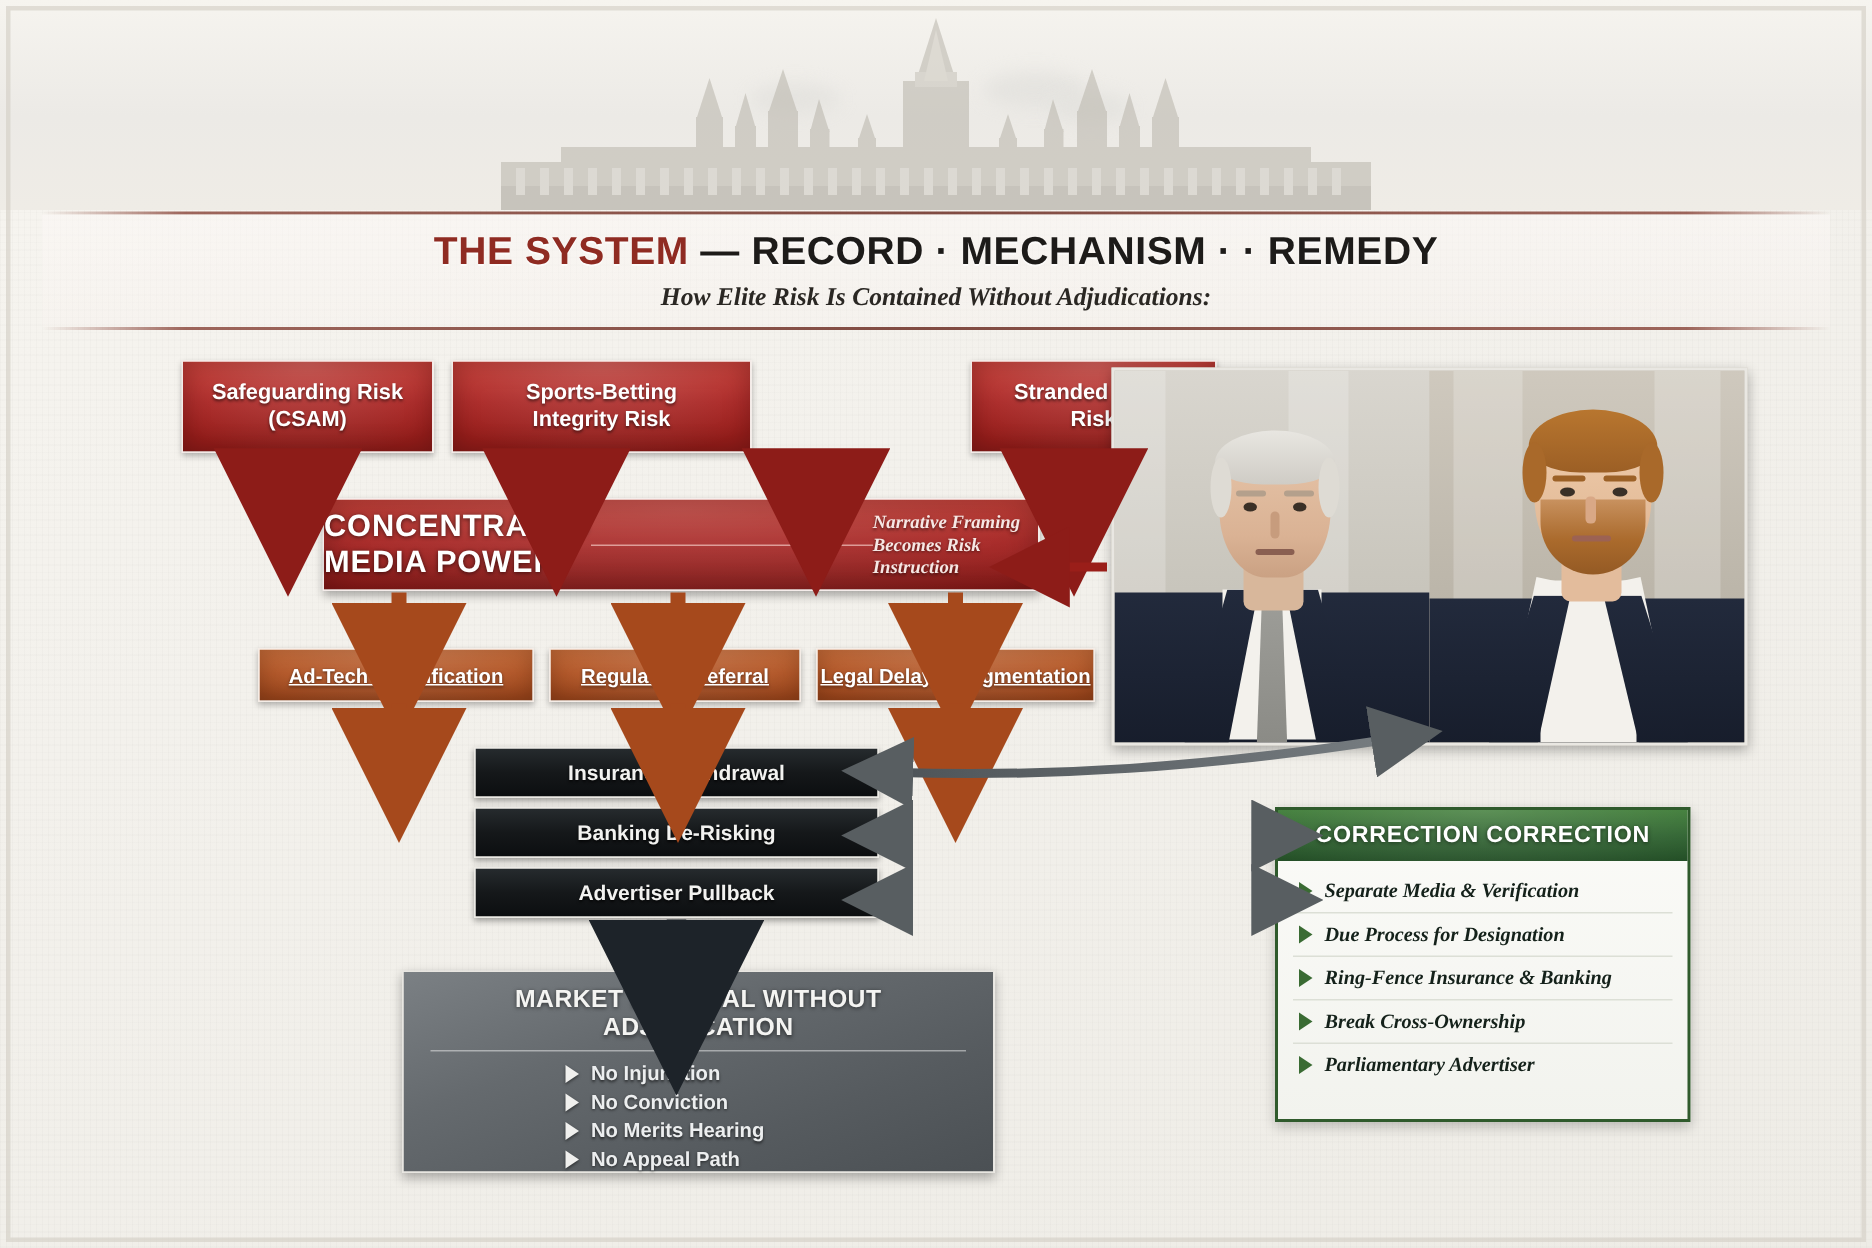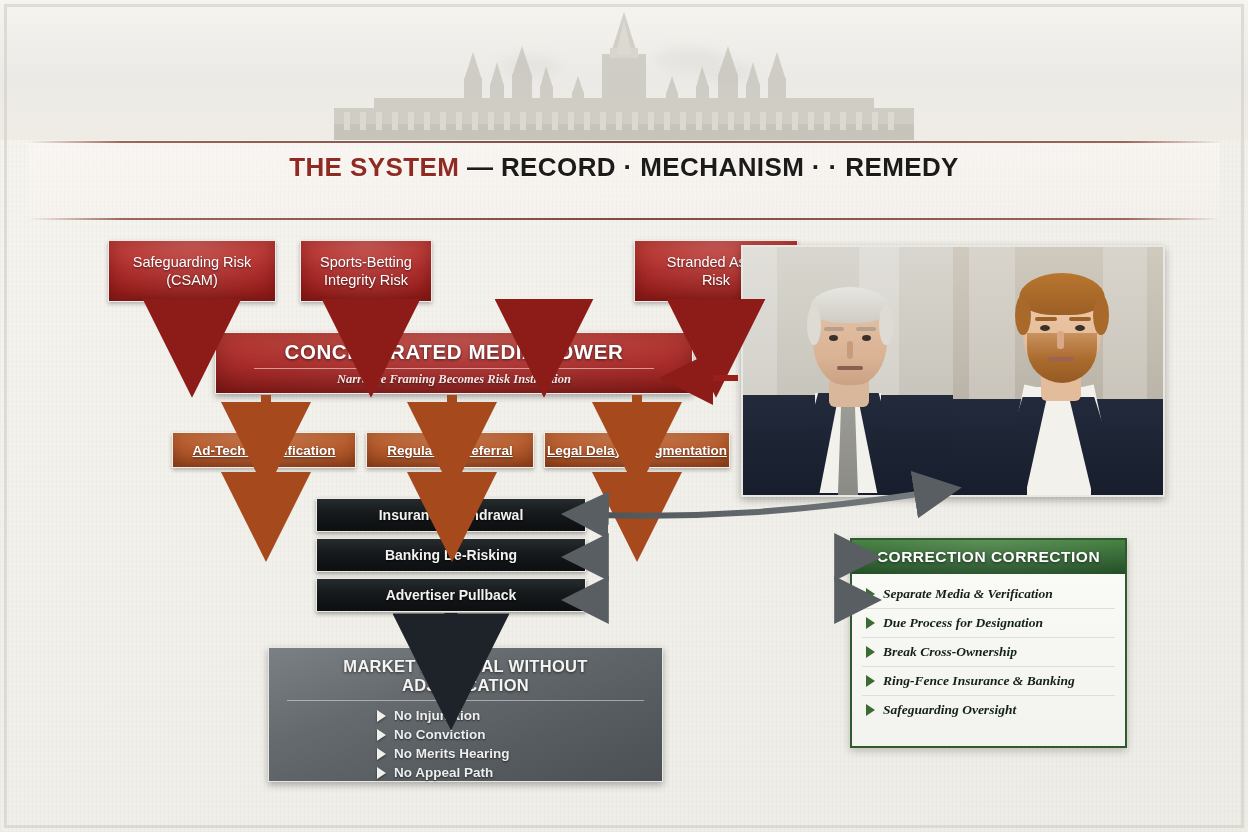--- a/index.html
+++ b/index.html
@@ -269,6 +269,7 @@
   <div id="rule-bot"></div>
 
   <div id="main-title"><span class="accent">THE SYSTEM</span><span> — RECORD · MECHANISM · · REMEDY</span></div>
+  <div id="subtitle">How Elite Risk Is Contained Without Adjudications:</div>
 
   <div class="box risk" style="left:108px;top:240px;width:168px;height:62px;">
     <span>Safeguarding Risk</span>

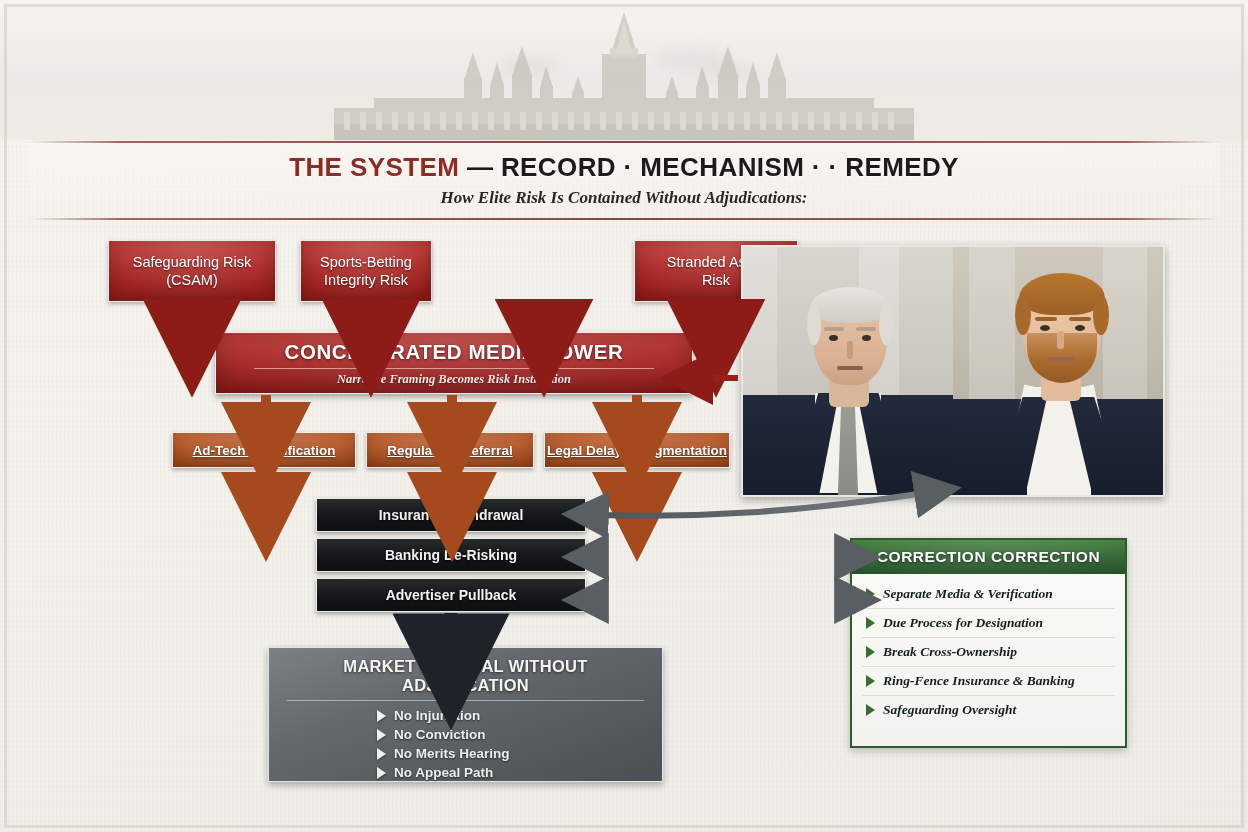--- a/index.html
+++ b/index.html
@@ -62,9 +62,10 @@
       linear-gradient(180deg,#c23029 0%,#a8211f 45%,#8e1b18 100%);
     border:1px solid #f3eae7;
     box-shadow:0 2px 4px rgba(0,0,0,.28), inset 0 0 18px rgba(0,0,0,.25);
-    font-size:14.5px;font-weight:normal;line-height:1.25;
+    font-size:14.5px;font-weight:bold;line-height:1.25;
     text-shadow:0 1px 2px rgba(0,0,0,.55);
     padding:4px 6px;
+    margin-left:13px;
   }
   .risk span{display:block;}
 

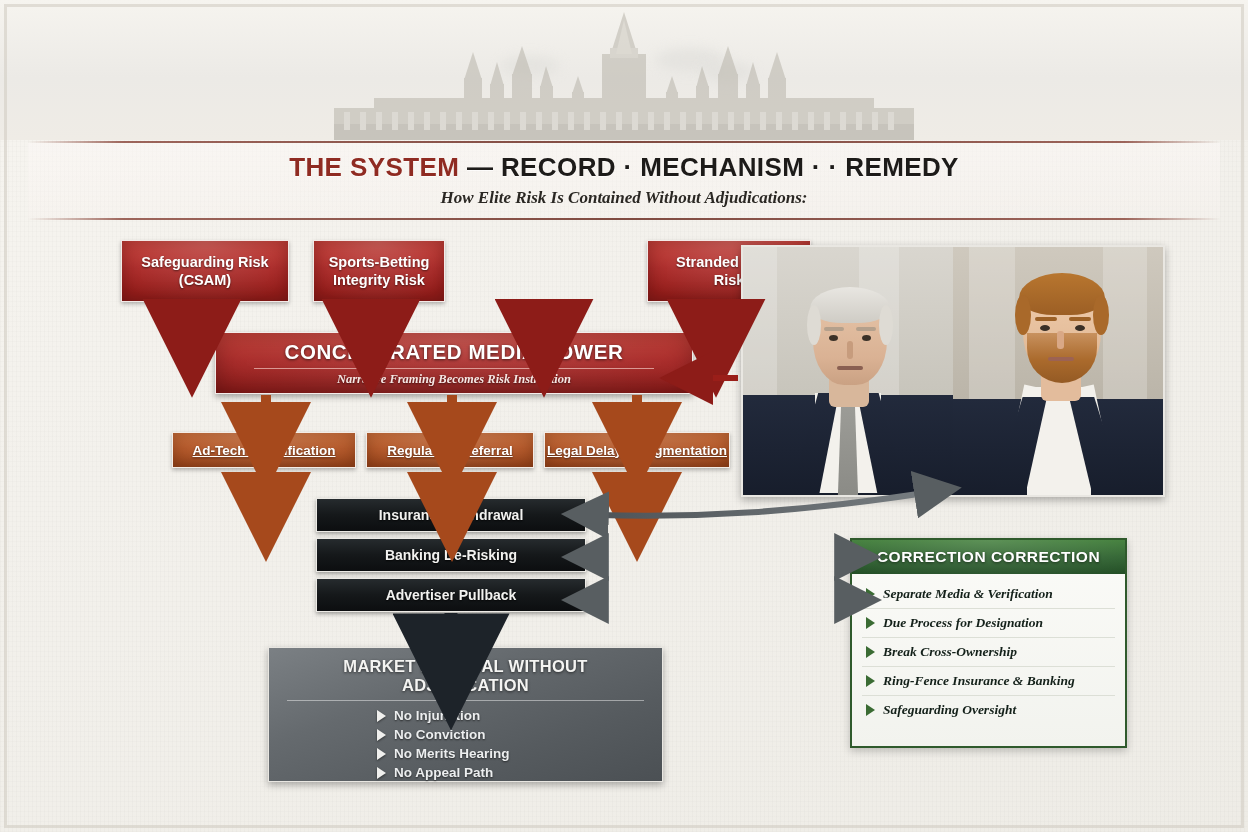--- a/index.html
+++ b/index.html
@@ -276,7 +276,7 @@
     <span>Safeguarding Risk</span>
     <span>(CSAM)</span>
   </div>
-  <div class="box risk" style="left:300px;top:240px;width:132px;height:62px;">
+  <div class="box risk" style="left:288px;top:240px;width:200px;height:62px;">
     <span>Sports-Betting</span>
     <span>Integrity Risk</span>
   </div>

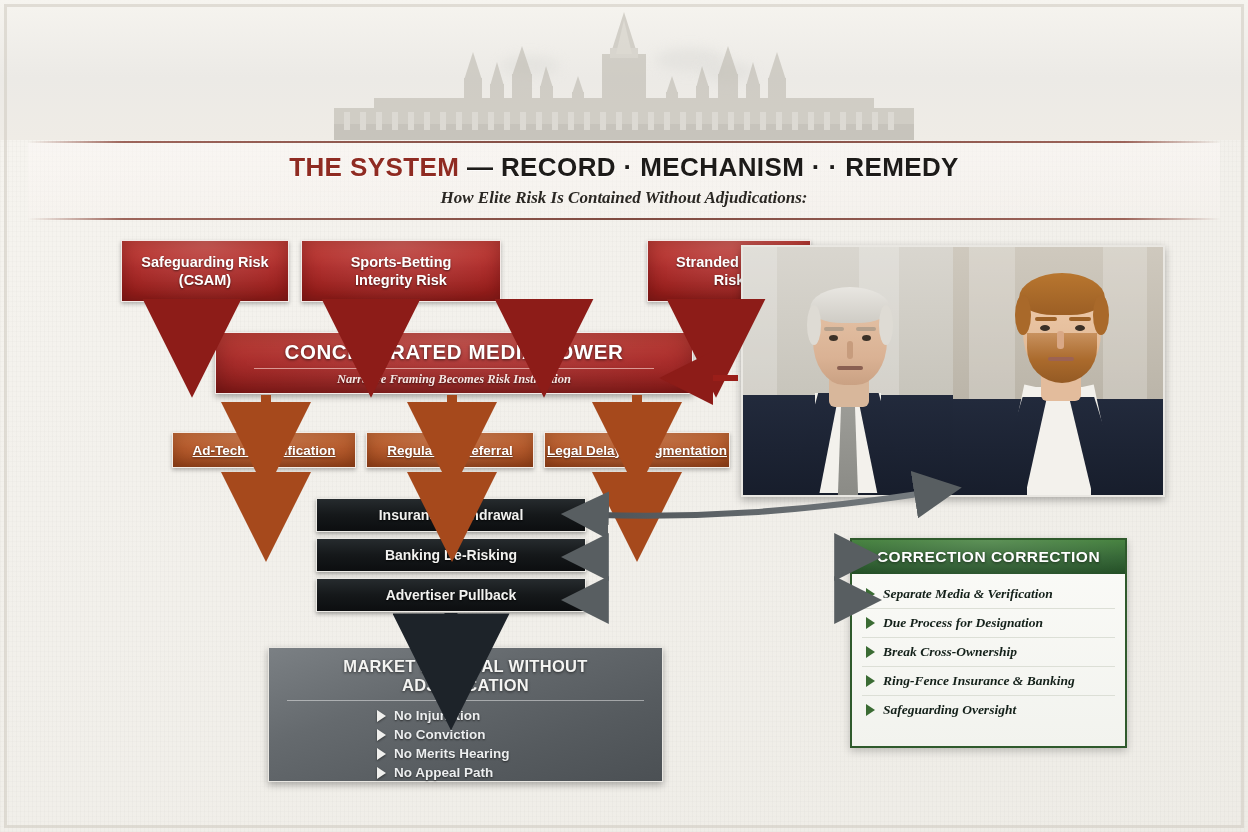--- a/index.html
+++ b/index.html
@@ -77,7 +77,7 @@
       linear-gradient(180deg,#bf2f27 0%,#a31e1c 48%,#871715 100%);
     border:1px solid #f4ecea;
     box-shadow:0 3px 6px rgba(0,0,0,.32), inset 0 0 26px rgba(0,0,0,.28);
-    display:flex;flex-direction:column;align-items:center;justify-content:center;
+    display:flex;flex-direction:row;align-items:center;justify-content:center;
   }
   #media-title{color:#fff;font-size:20.5px;font-weight:bold;letter-spacing:.6px;
     text-shadow:0 1px 3px rgba(0,0,0,.6);}

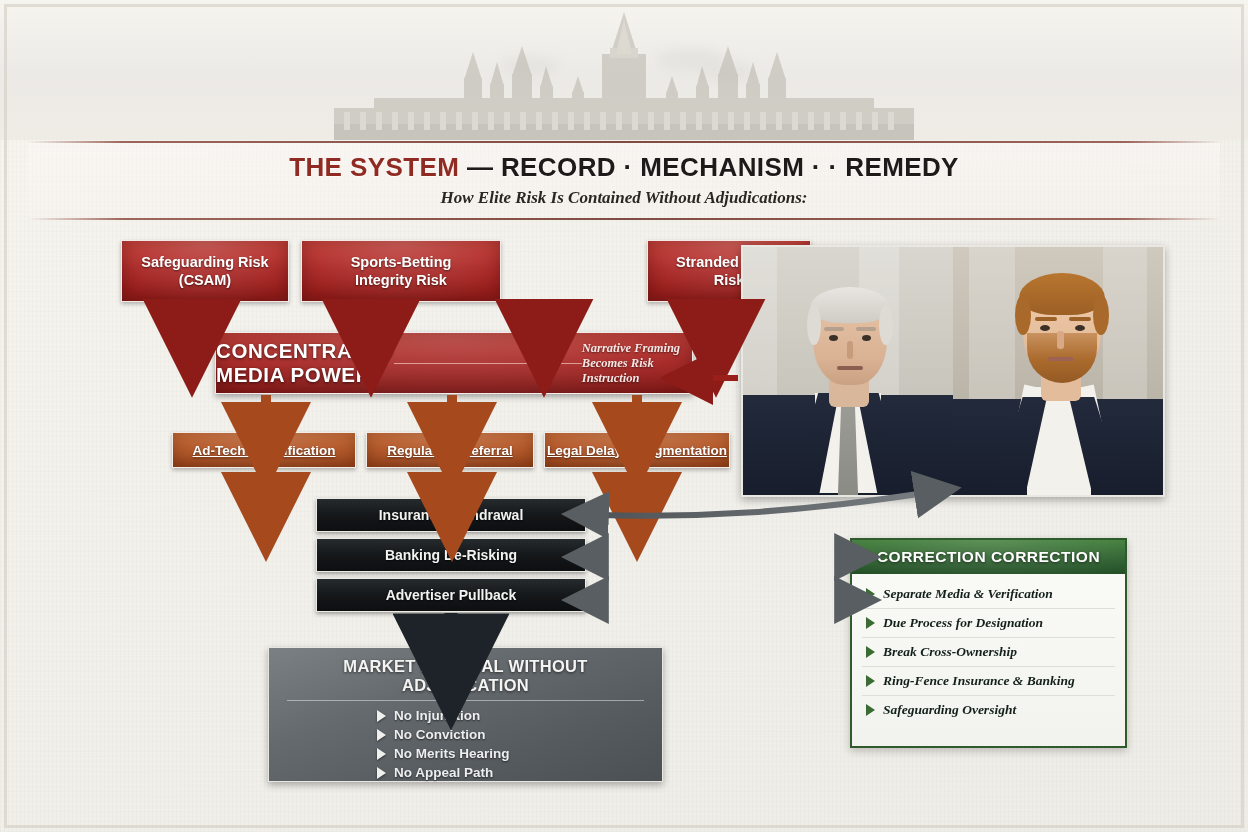--- a/index.html
+++ b/index.html
@@ -345,11 +345,11 @@
       </div>
       <div class="g-item">
         <span class="tri"></span>
-        <span class="txt">Break Cross-Ownership</span>
+        <span class="txt">Ring-Fence Insurance &amp; Banking</span>
       </div>
       <div class="g-item">
         <span class="tri"></span>
-        <span class="txt">Ring-Fence Insurance &amp; Banking</span>
+        <span class="txt">Break Cross-Ownership</span>
       </div>
       <div class="g-item">
         <span class="tri"></span>

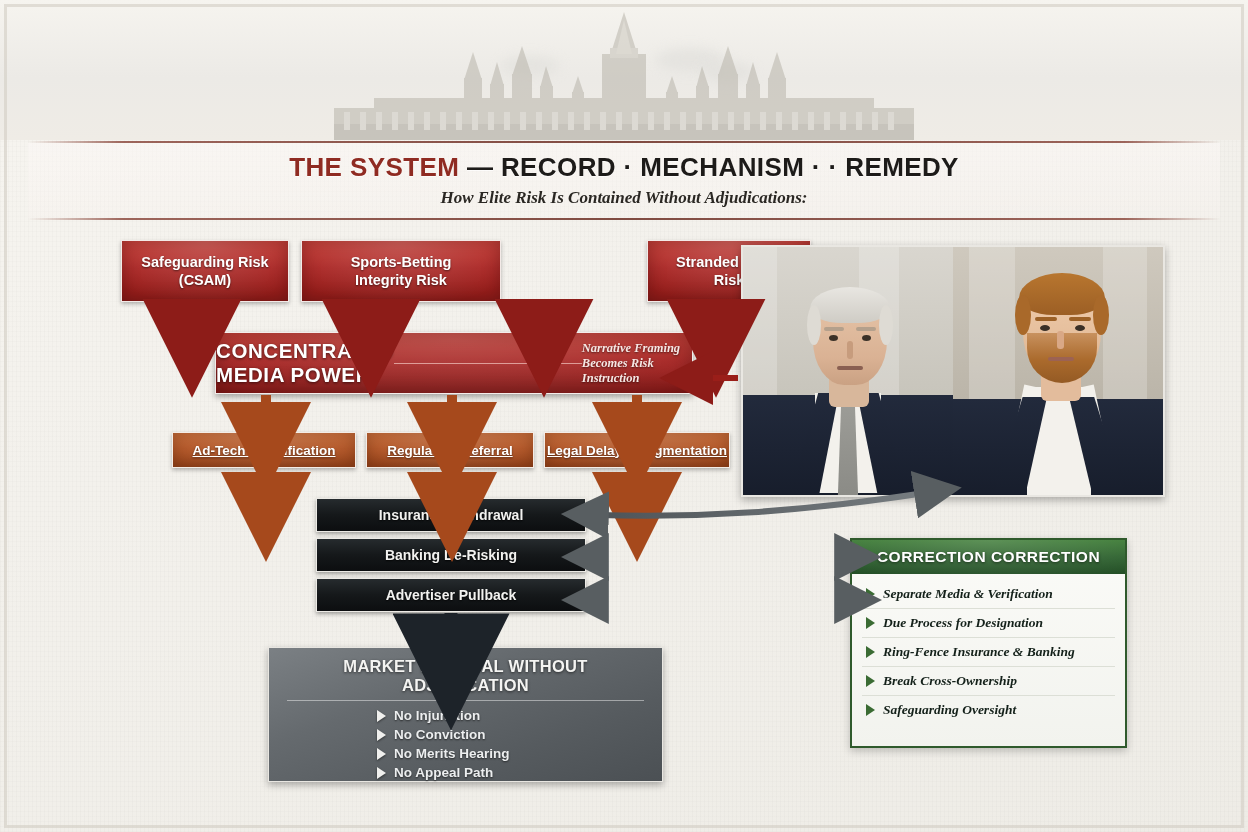--- a/index.html
+++ b/index.html
@@ -353,7 +353,7 @@
       </div>
       <div class="g-item">
         <span class="tri"></span>
-        <span class="txt">Safeguarding Oversight</span>
+        <span class="txt">Parliamentary Advertiser</span>
       </div>
     </div>
   </div>

